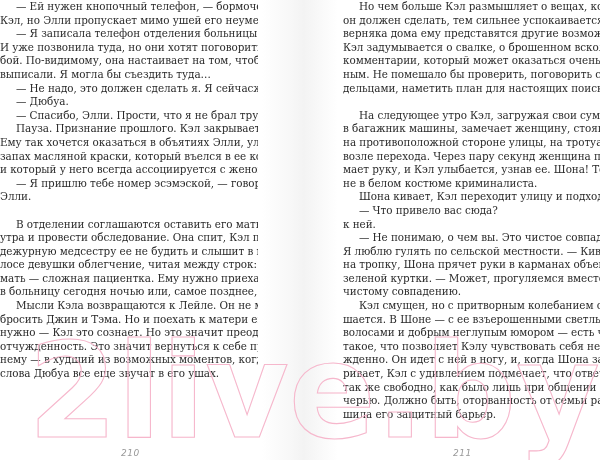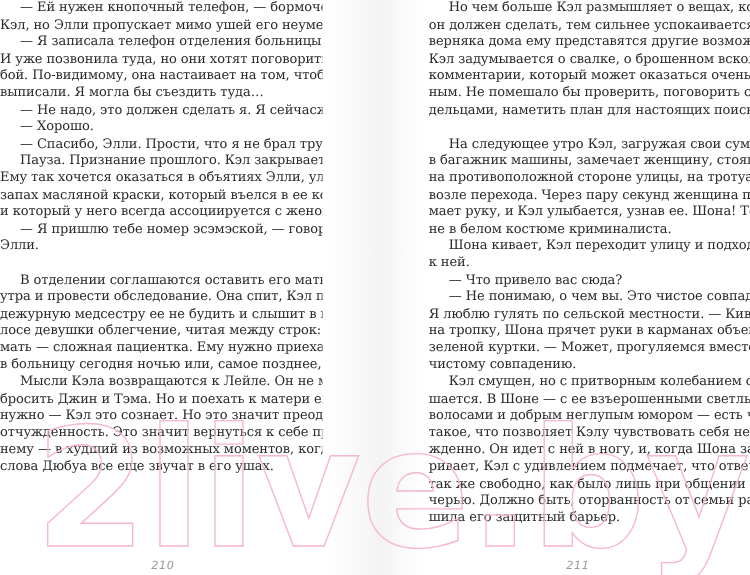--- a/index.html
+++ b/index.html
@@ -96,7 +96,7 @@
       <span class="ln">бой. По-видимому, она настаивает на том, чтобы ее</span>
       <span class="ln last">выписали. Я могла бы съездить туда…</span>
       <span class="ln ind">— Не надо, это должен сделать я. Я сейчасже им</span>
-      <span class="ln ind last">— Хорошо.</span>
+      <span class="ln ind last">— Дюбуа.</span>
       <span class="ln ind last">— Спасибо, Элли. Прости, что я не брал трубку.</span>
       <span class="ln ind">Пауза. Признание прошлого. Кэл закрывает глаза.</span>
       <span class="ln">Ему так хочется оказаться в объятиях Элли, уловить</span>

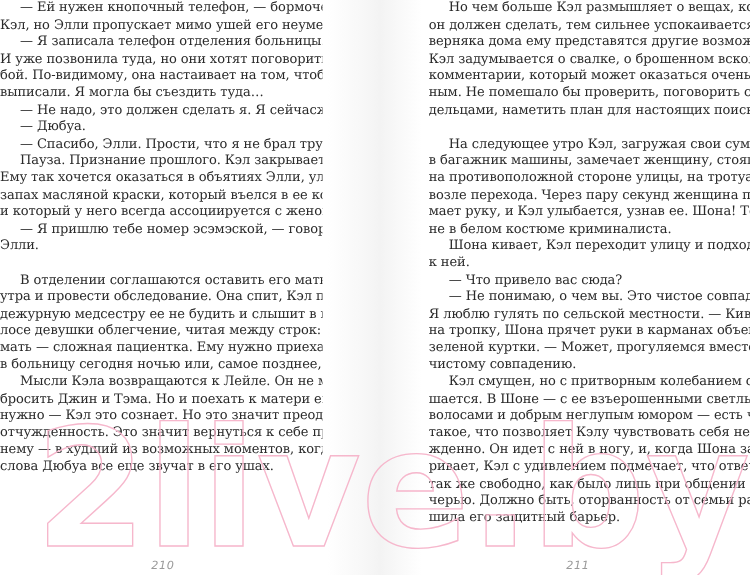--- a/index.html
+++ b/index.html
@@ -134,8 +134,8 @@
       <span class="ln">мает руку, и Кэл улыбается, узнав ее. Шона! Только</span>
       <span class="ln last">не в белом костюме криминалиста.</span>
       <span class="ln ind">Шона кивает, Кэл переходит улицу и подходит</span>
+      <span class="ln ind last">— Что привело вас сюда?</span>
       <span class="ln last">к ней.</span>
-      <span class="ln ind last">— Что привело вас сюда?</span>
       <span class="ln ind">— Не понимаю, о чем вы. Это чистое совпадение.</span>
       <span class="ln">Я люблю гулять по сельской местности. — Кивнув</span>
       <span class="ln">на тропку, Шона прячет руки в карманах объемной</span>

